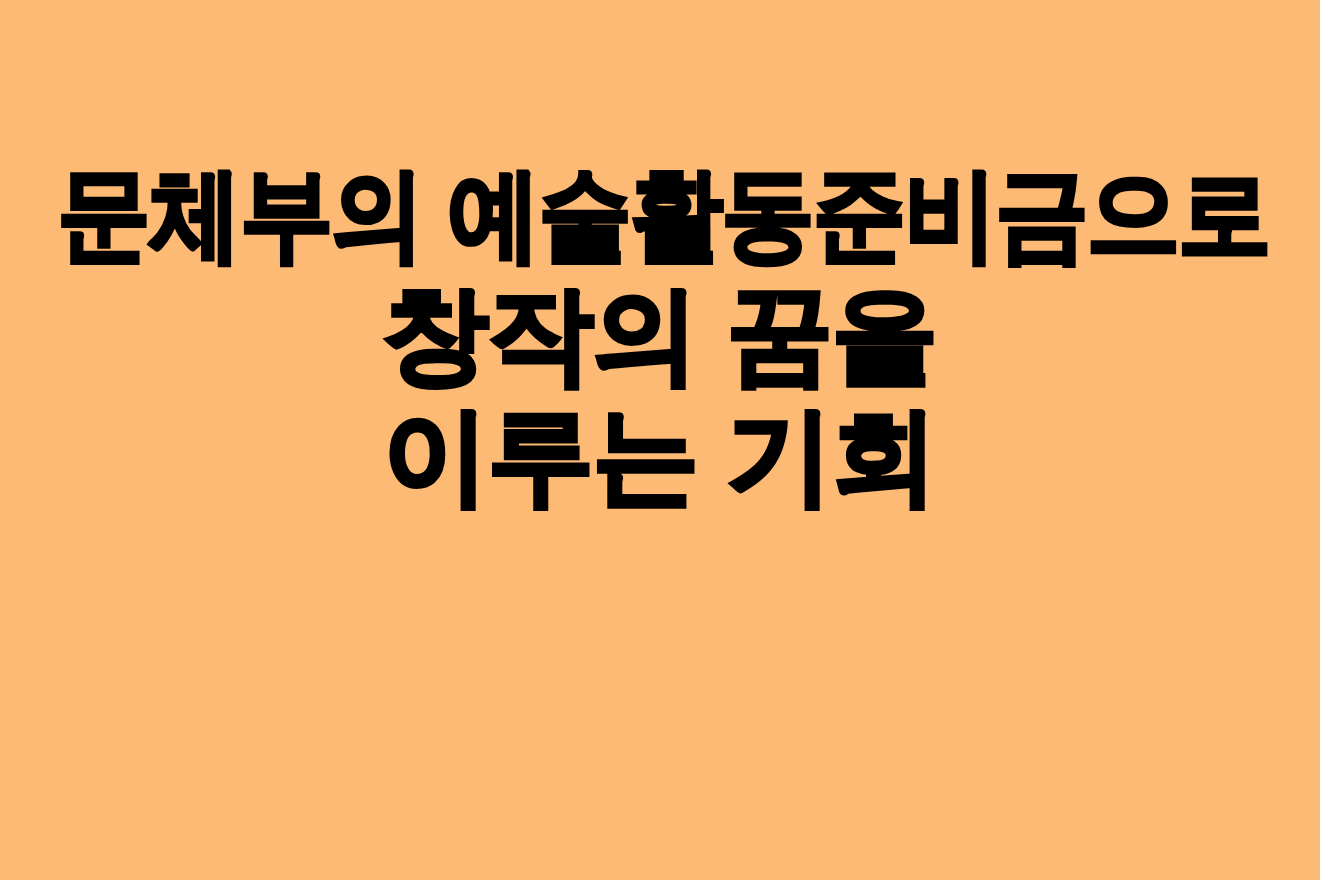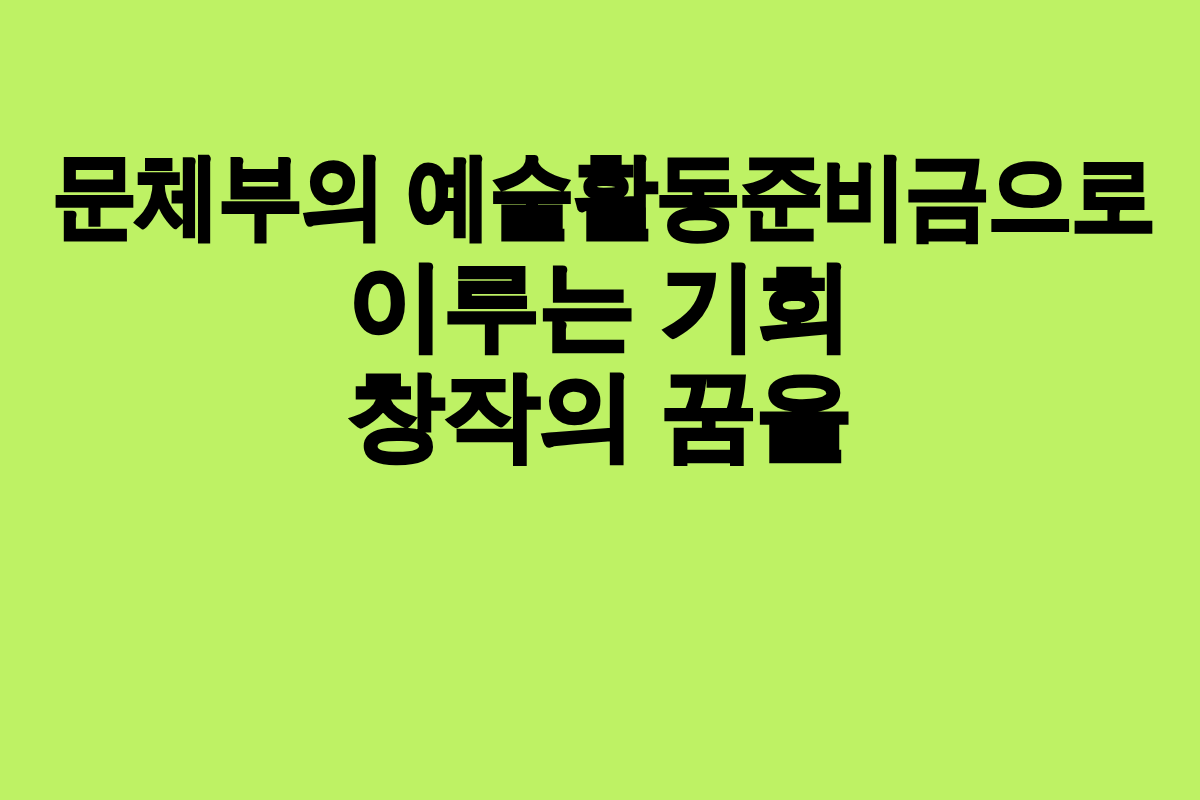--- a/index.html
+++ b/index.html
@@ -68,7 +68,7 @@
 </head>
 <body>
 
-<div id="headline-card" style="background: #bef264;">
+<div id="headline-card" style="background: #fdba74;">
 
   <div id="headline-block">
 

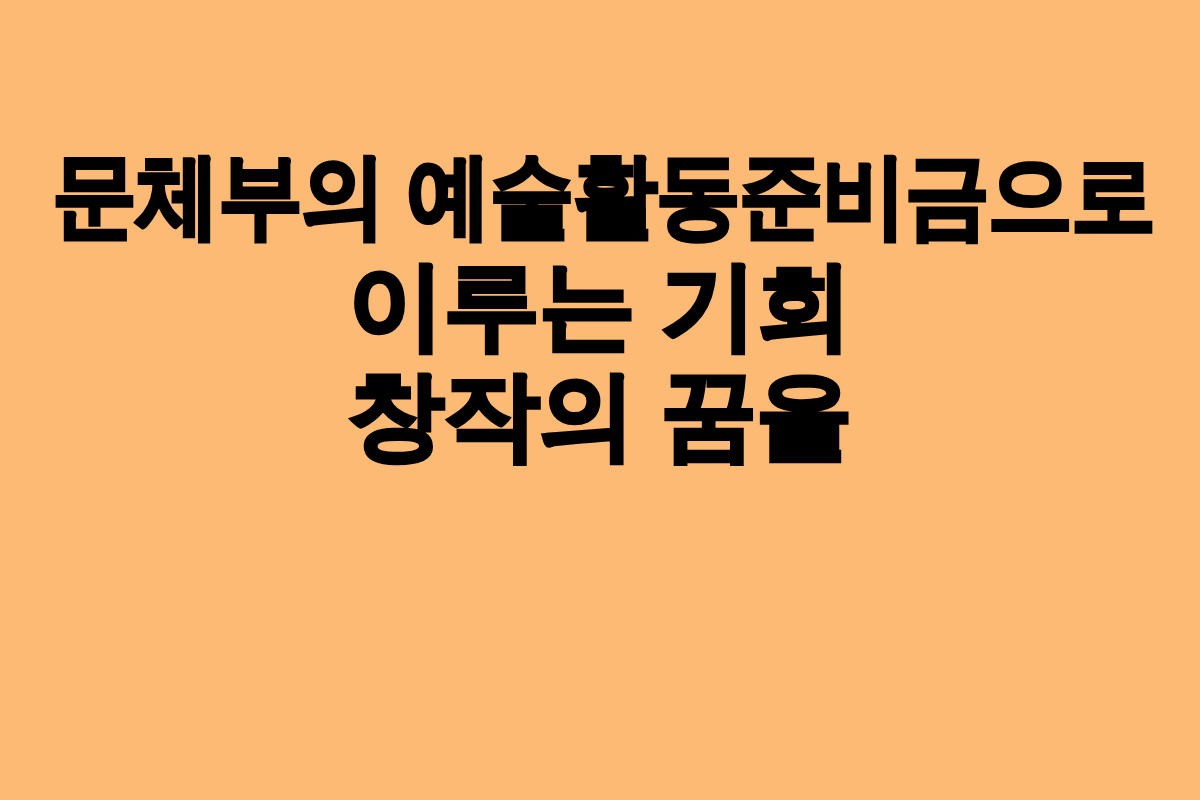--- a/index.html
+++ b/index.html
@@ -74,9 +74,9 @@
 
     <span class="headline-line line-wide" style="color: rgb(0, 0, 0); -webkit-text-stroke-color: rgb(0, 0, 0); display: inline-block; transform: scaleX(0.9126); transform-origin: center center;">문체부의 예술활동준비금으로</span>
 
+    <span class="headline-line line-narrow" style="color: rgb(0, 0, 0); -webkit-text-stroke-color: rgb(0, 0, 0);">창작의 꿈을</span>
+
     <span class="headline-line line-narrow" style="color: rgb(0, 0, 0); -webkit-text-stroke-color: rgb(0, 0, 0);">이루는 기회</span>
-
-    <span class="headline-line line-narrow" style="color: rgb(0, 0, 0); -webkit-text-stroke-color: rgb(0, 0, 0);">창작의 꿈을</span>
 
   </div>
 

